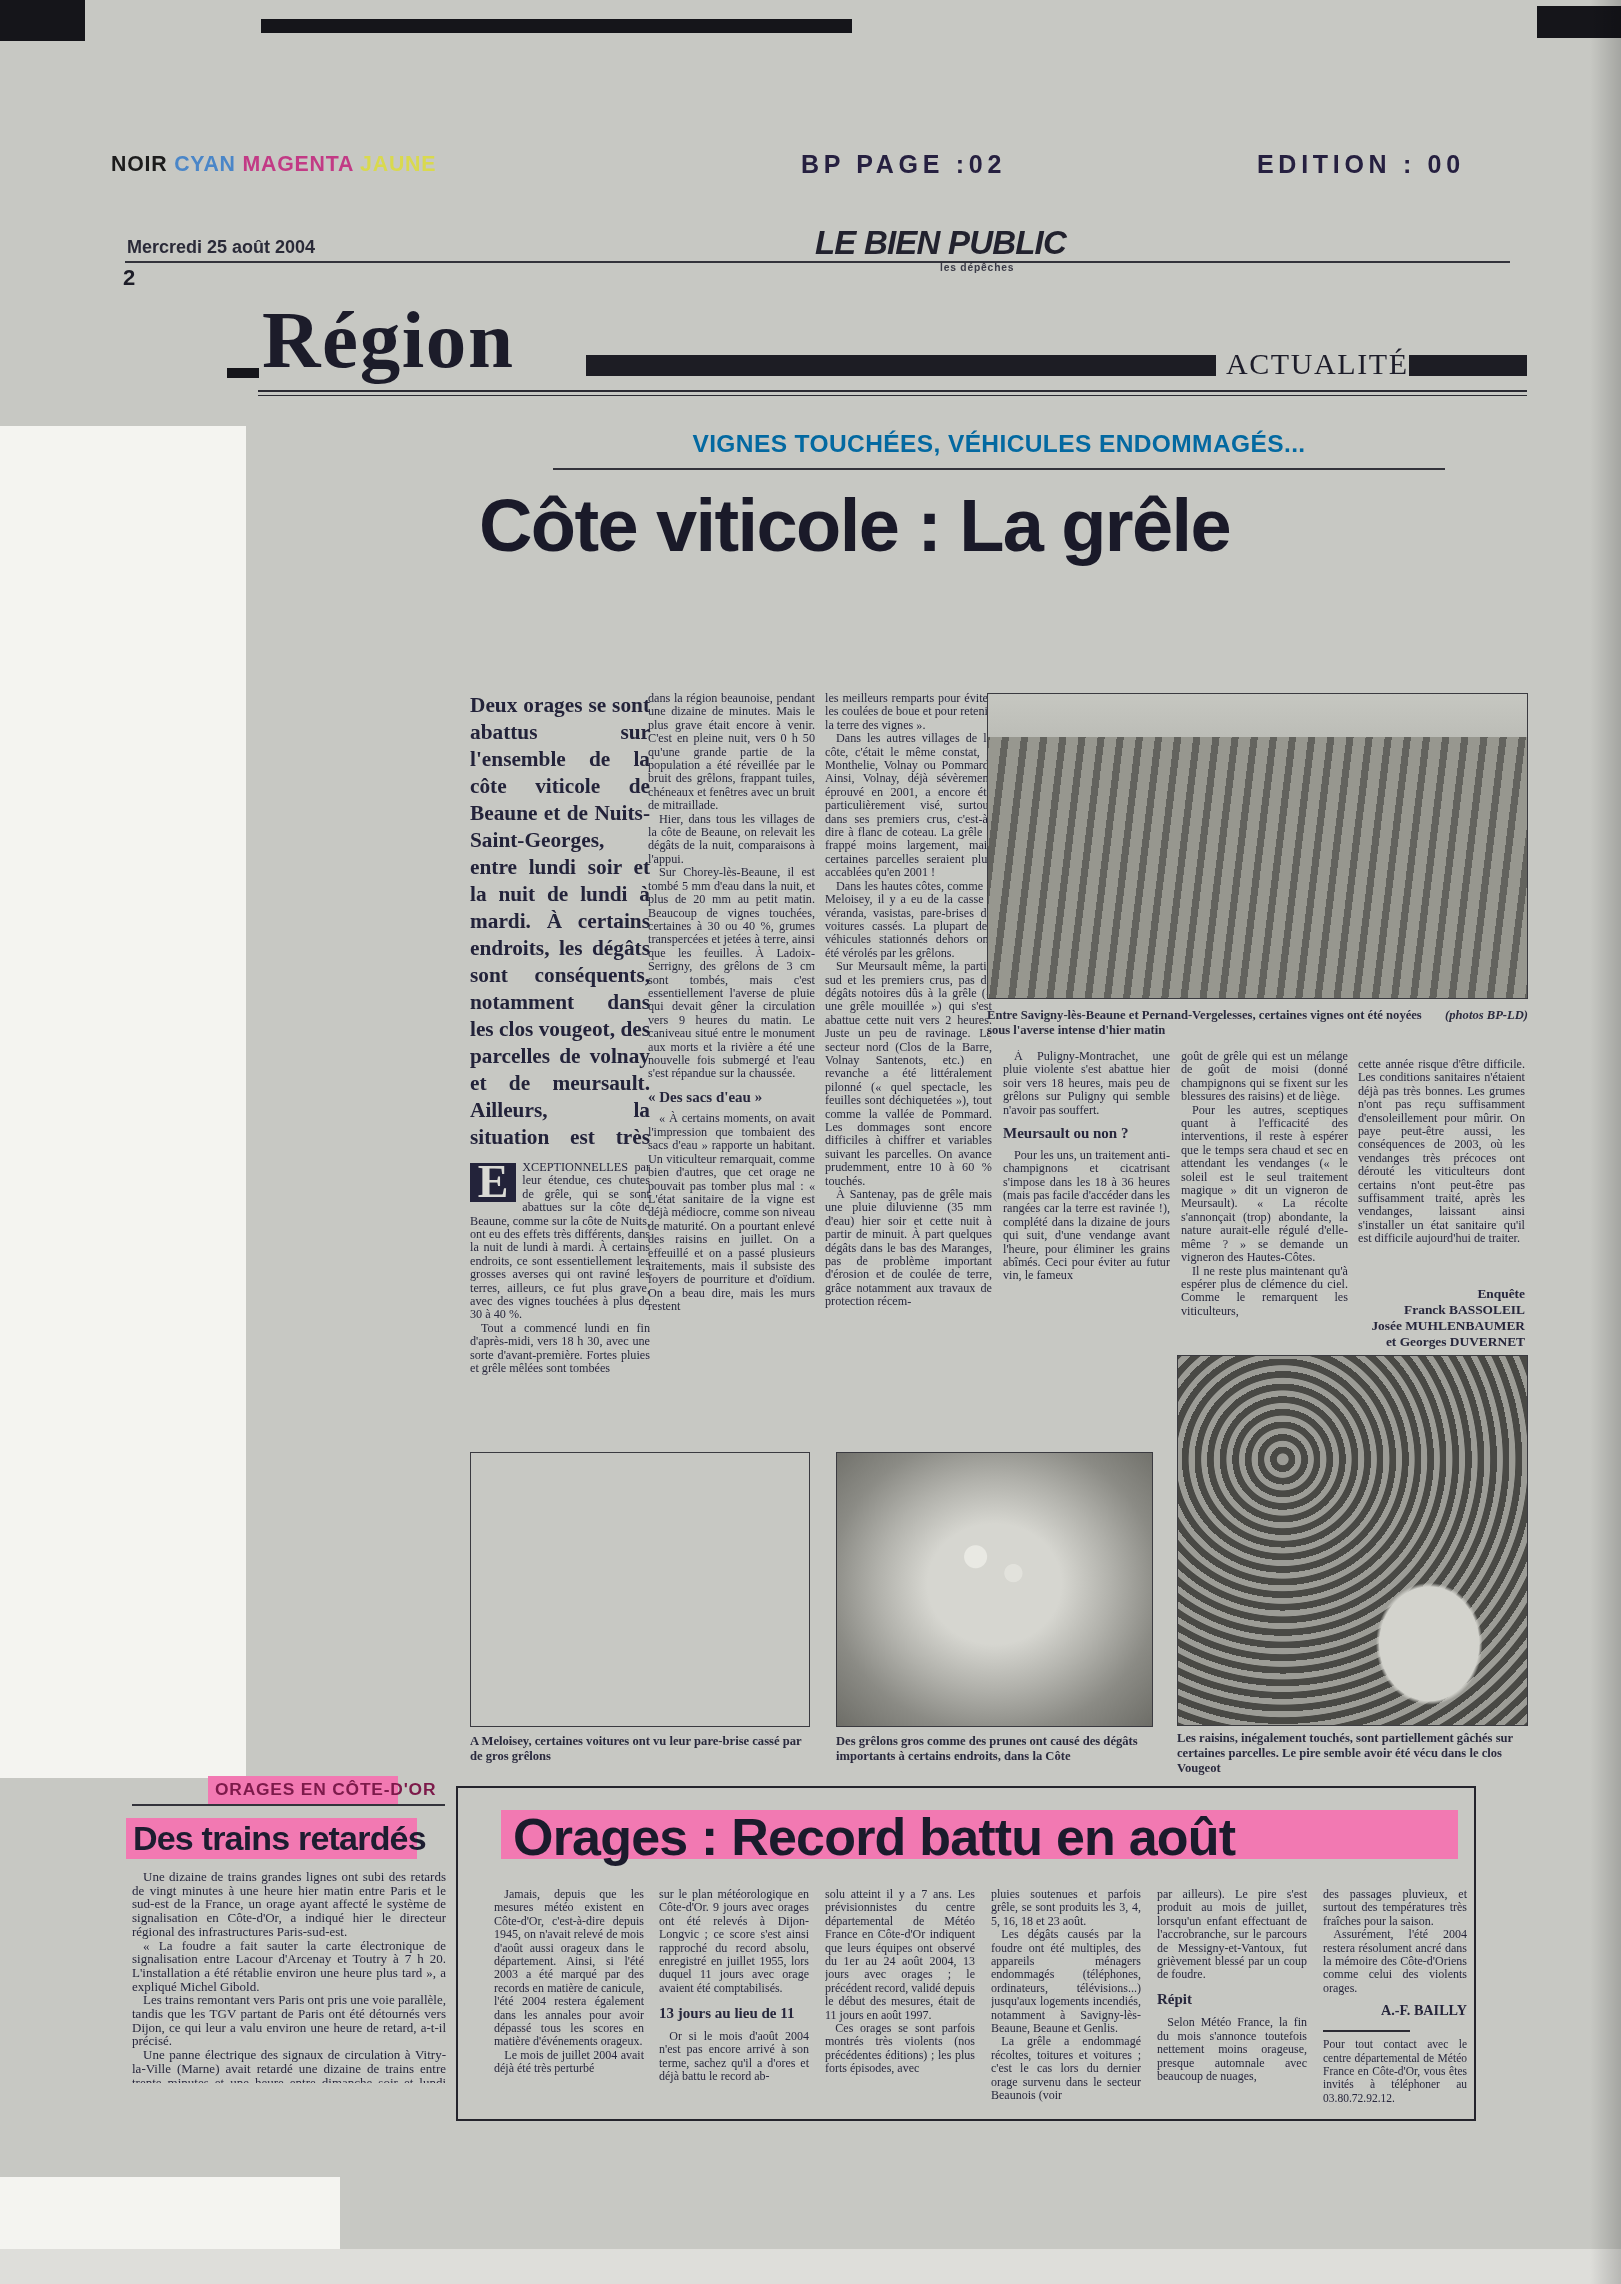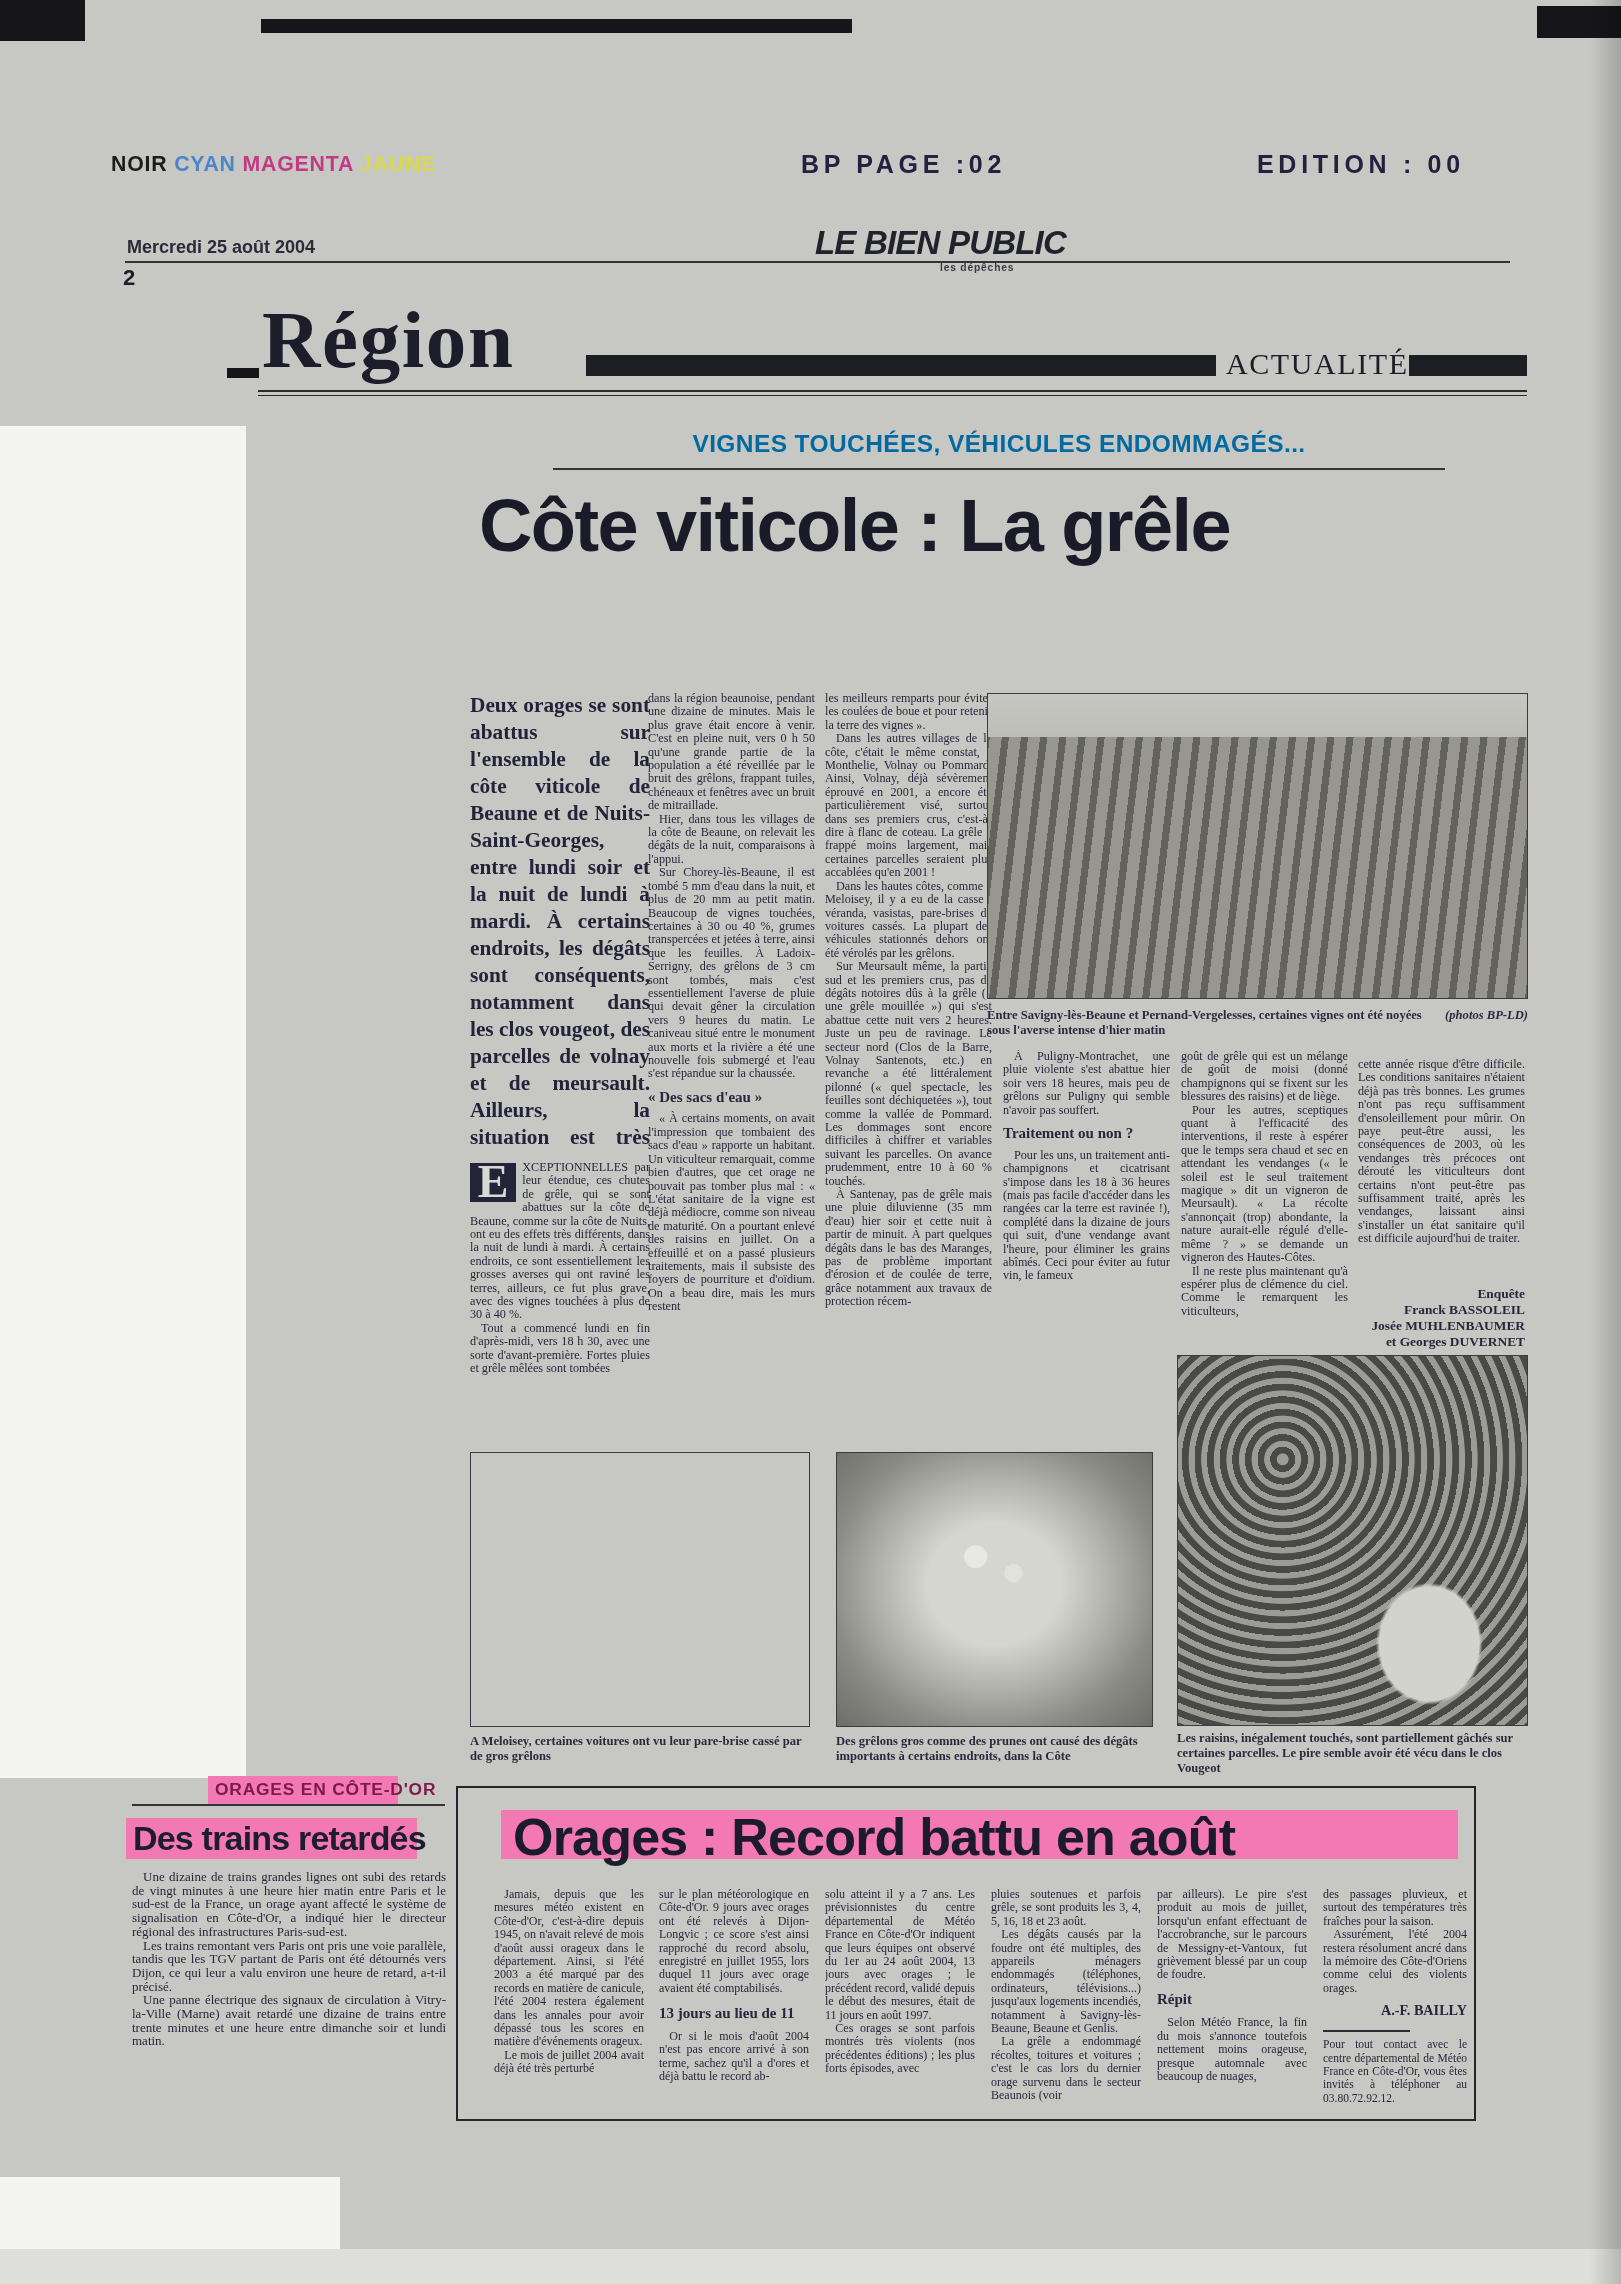--- a/index.html
+++ b/index.html
@@ -145,7 +145,7 @@
 
 <div class="col" style="left:1003px;top:1050px;width:167px;height:396px;">
   <p class="bp ind">À Puligny-Montrachet, une pluie violente s'est abattue hier soir vers 18 heures, mais peu de grêlons sur Puligny qui semble n'avoir pas souffert.</p>
-  <div class="subhead">Traitement ou non ?</div>
+  <div class="subhead">Meursault ou non ?</div>
   <p class="bp ind">Pour les uns, un traitement anti-champignons et cicatrisant s'impose dans les 18 à 36 heures (mais pas facile d'accéder dans les rangées car la terre est ravinée !), complété dans la dizaine de jours qui suit, d'une vendange avant l'heure, pour éliminer les grains abîmés. Ceci pour éviter au futur vin, le fameux</p>
 </div>
 

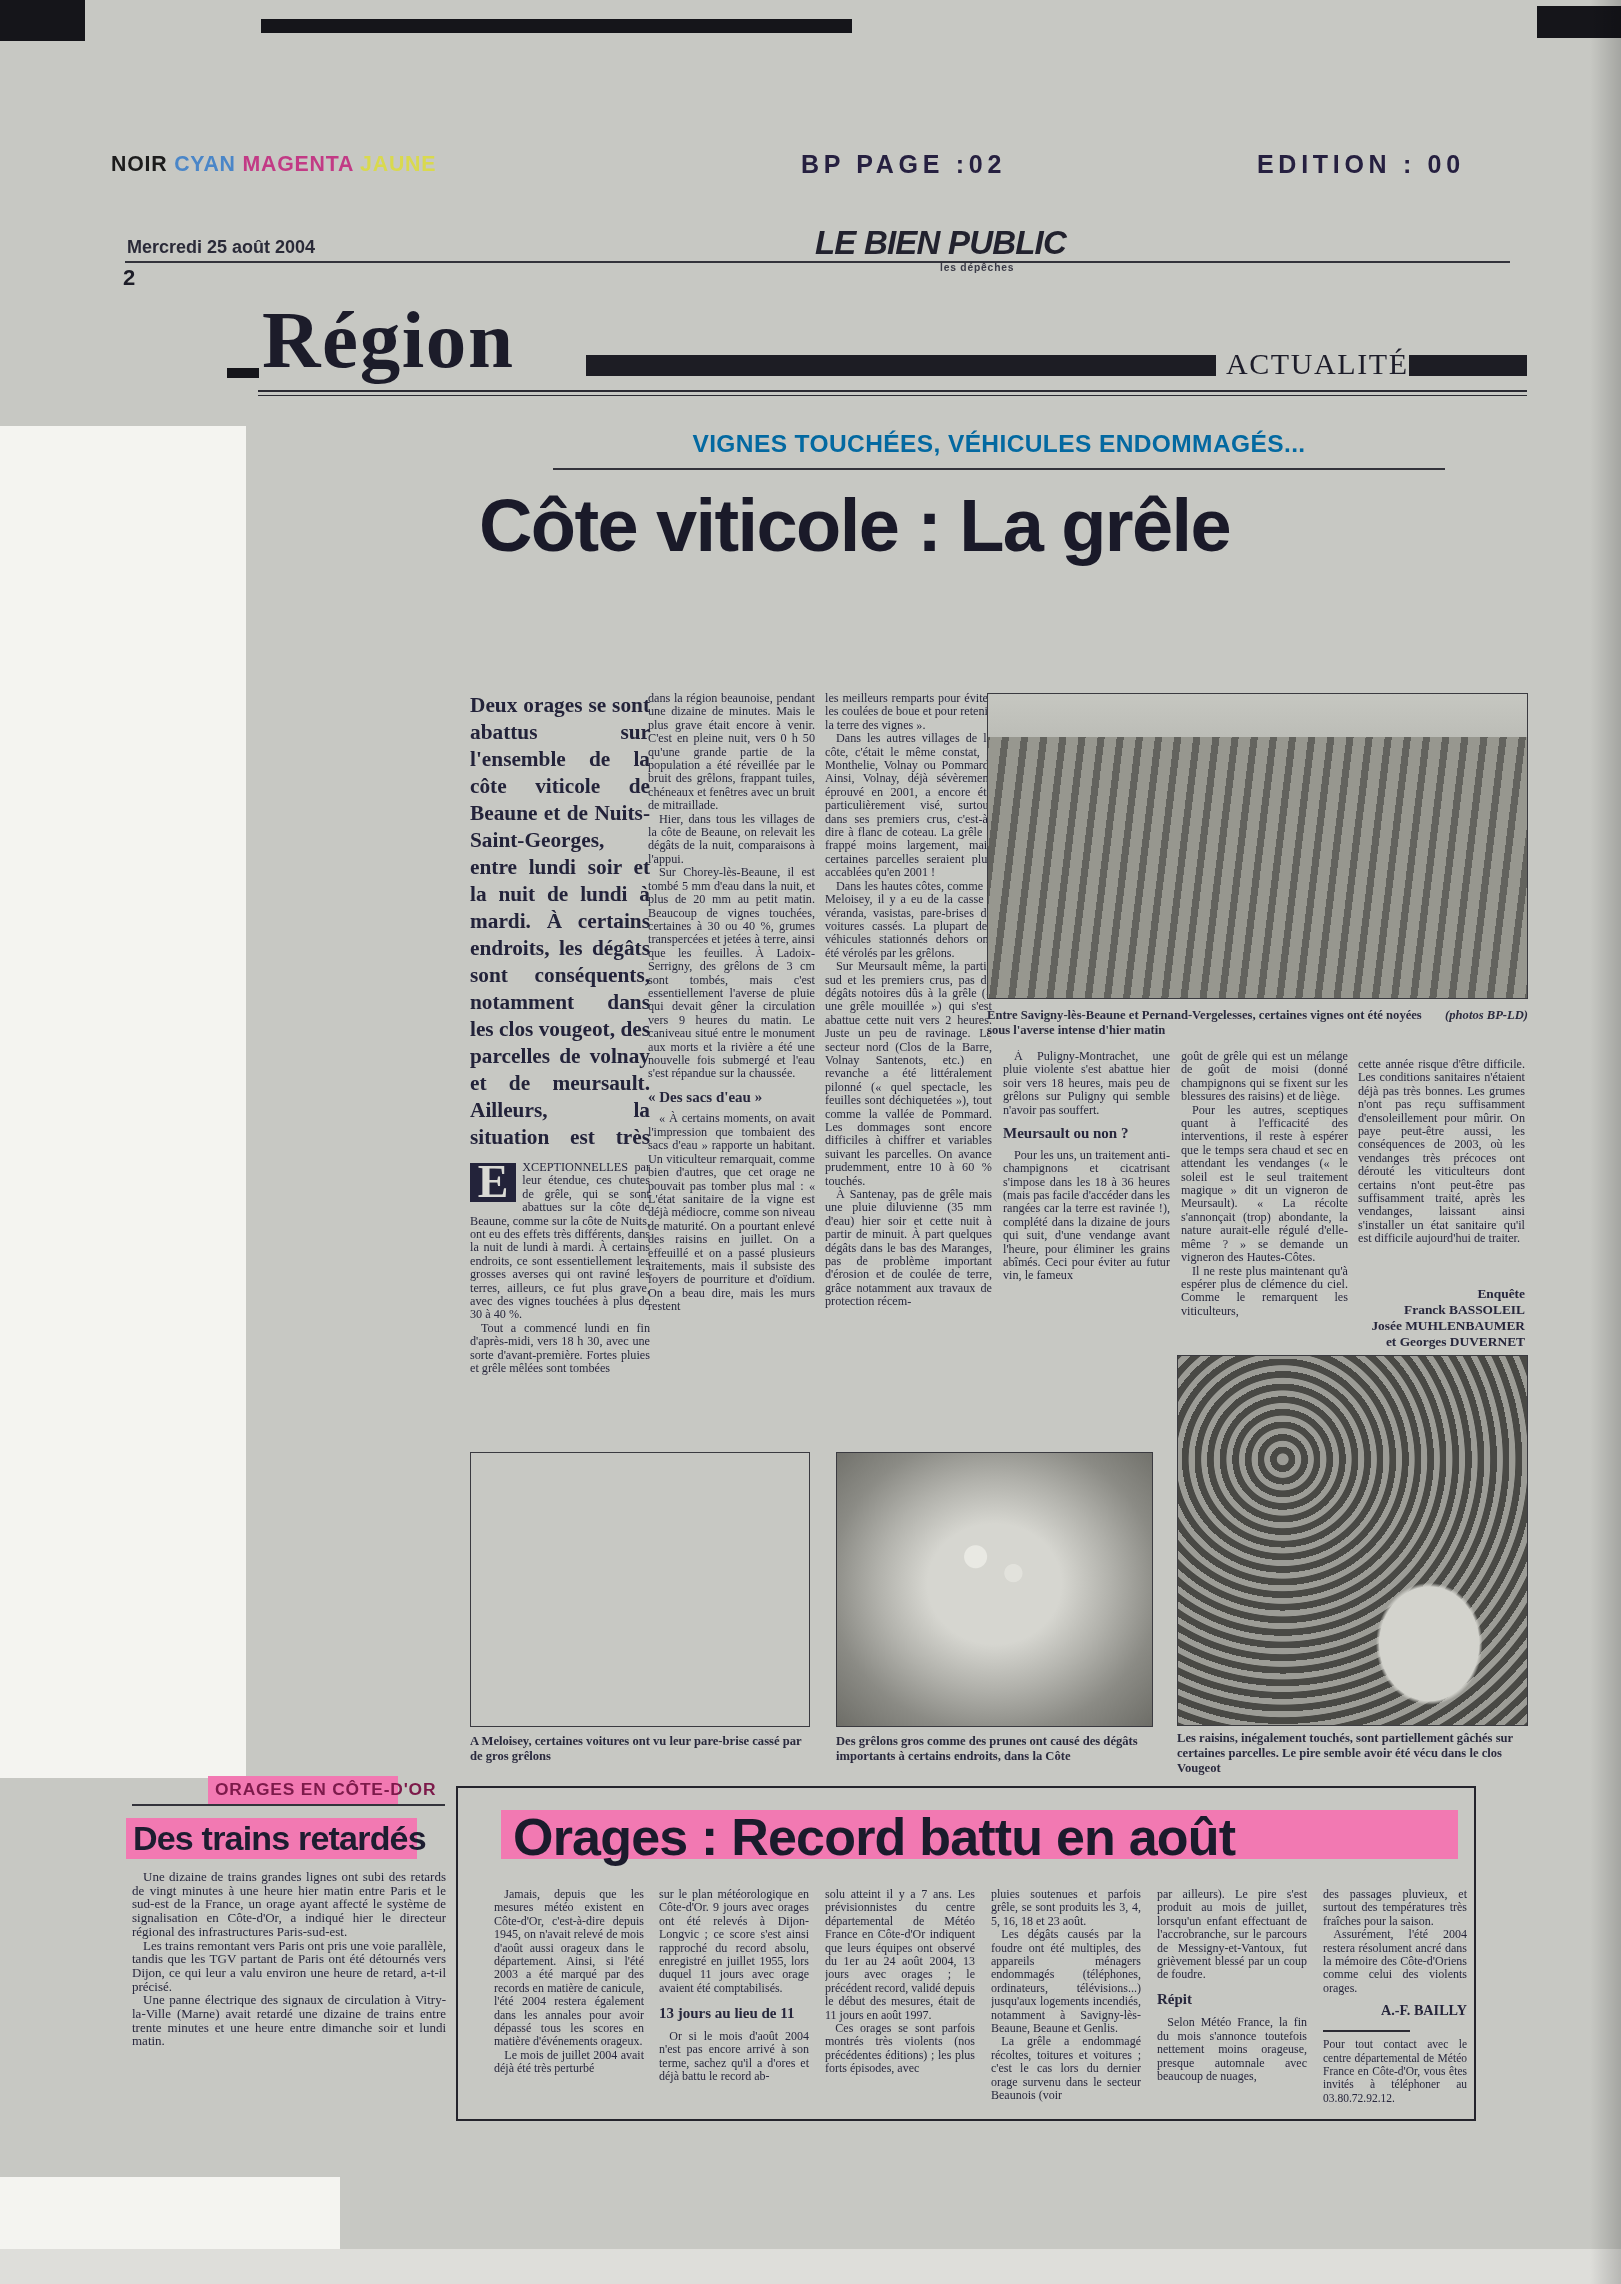--- a/index.html
+++ b/index.html
@@ -180,6 +180,7 @@
 <div class="abs side-head" style="left:133px;top:1819px;">Des trains retardés</div>
 <div class="col" style="left:132px;top:1870px;width:314px;height:213px;font-size:13px;line-height:13.7px;">
   <p class="bp ind" style="font-size:13px;line-height:13.7px;">Une dizaine de trains grandes lignes ont subi des retards de vingt minutes à une heure hier matin entre Paris et le sud-est de la France, un orage ayant affecté le système de signalisation en Côte-d'Or, a indiqué hier le directeur régional des infrastructures Paris-sud-est.</p>
+  <p class="bp ind" style="font-size:13px;line-height:13.7px;">« La foudre a fait sauter la carte électronique de signalisation entre Lacour d'Arcenay et Toutry à 7 h 20. L'installation a été rétablie environ une heure plus tard », a expliqué Michel Gibold.</p>
   <p class="bp ind" style="font-size:13px;line-height:13.7px;">Les trains remontant vers Paris ont pris une voie parallèle, tandis que les TGV partant de Paris ont été détournés vers Dijon, ce qui leur a valu environ une heure de retard, a-t-il précisé.</p>
   <p class="bp ind" style="font-size:13px;line-height:13.7px;">Une panne électrique des signaux de circulation à Vitry-la-Ville (Marne) avait retardé une dizaine de trains entre trente minutes et une heure entre dimanche soir et lundi matin.</p>
 </div>

